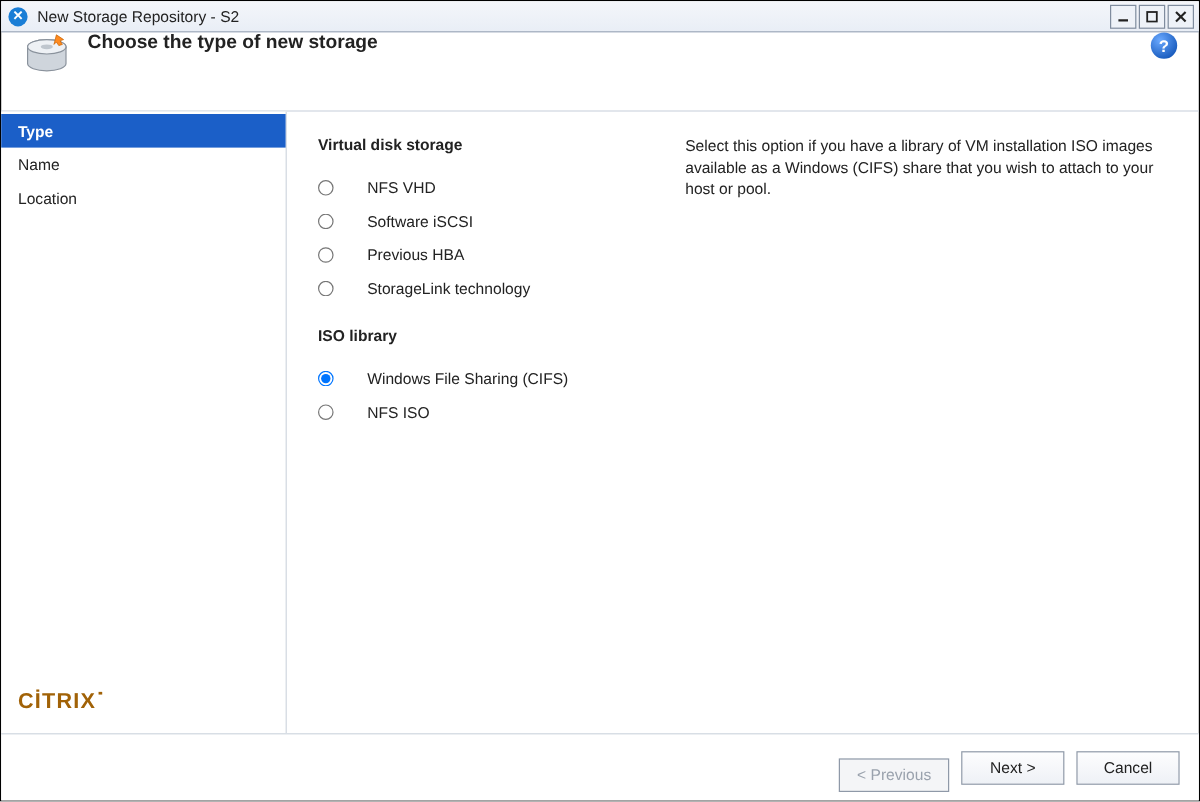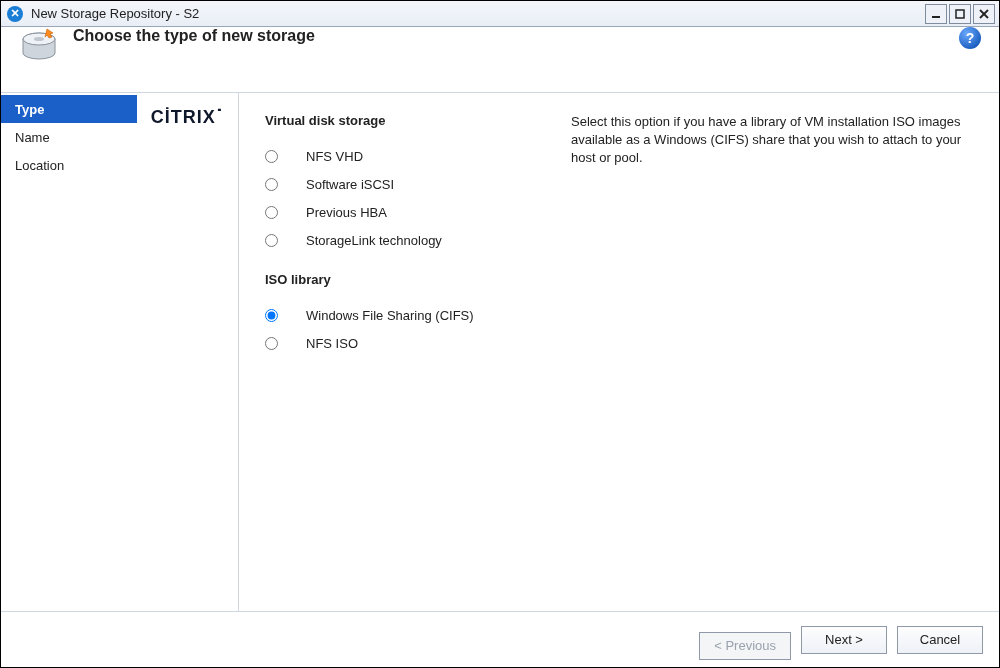--- a/index.html
+++ b/index.html
@@ -18,7 +18,7 @@
   .help-btn { width:22px; height:22px; border-radius:50%; background:radial-gradient(circle at 35% 30%, #6aa9ff, #0044aa); color:#fff; display:flex; align-items:center; justify-content:center; font-weight:bold; cursor:pointer; font-size:14px; }
 
   .body { flex:1; display:flex; min-height:0; }
-  .sidebar { width:238px; background:#fff; border-right:1px solid #d0d6df; display:flex; flex-direction:row; }
+  .sidebar { width:238px; background:#fff; border-right:1px solid #d0d6df; display:flex; flex-direction:column; }
   .sidebar-steps { flex:1; padding-top:2px; }
   .step { height:28px; display:flex; align-items:center; padding:0 14px; font-size:13px; color:#222; cursor:pointer; }
   .step.active { background:#1b5fc8; color:#fff; font-weight:600; }

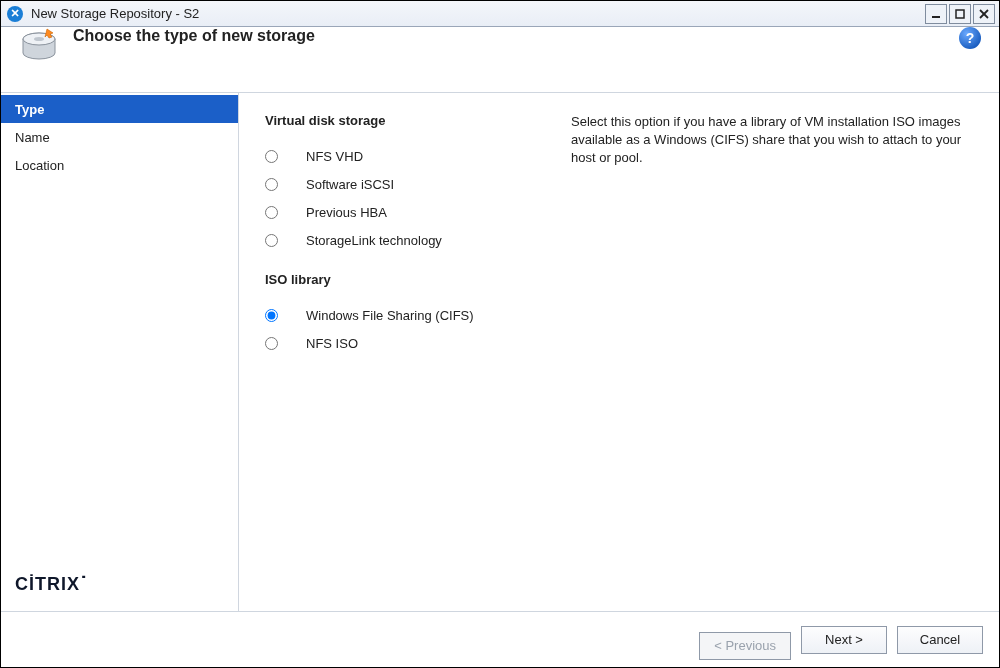--- a/index.html
+++ b/index.html
@@ -23,7 +23,7 @@
   .step { height:28px; display:flex; align-items:center; padding:0 14px; font-size:13px; color:#222; cursor:pointer; }
   .step.active { background:#1b5fc8; color:#fff; font-weight:600; }
   .brand { padding:14px 14px 16px 14px; color:#555; font-family:"Segoe UI", Arial, sans-serif; }
-  .brand .citrix { font-weight:600; letter-spacing:1px; font-size:18px; color:#0f172a; }
+  .brand .citrix { font-weight:600; letter-spacing:1px; font-size:18px; color:#a16207; }
   .brand .dot { font-weight:bold; font-size:22px; line-height:0; vertical-align:middle; }
 
   .main { flex:1; display:flex; padding:20px 26px 8px 26px; gap:26px; }

